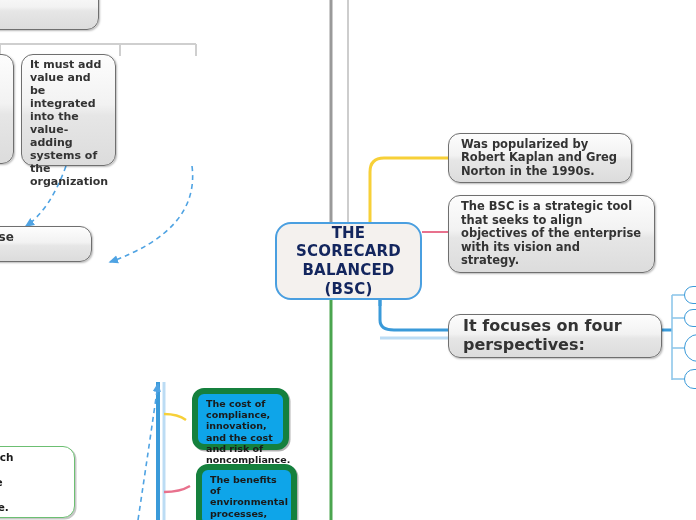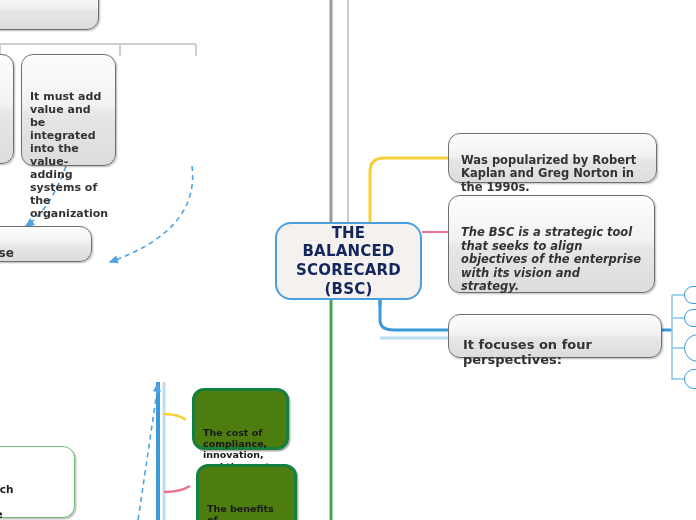--- a/index.html
+++ b/index.html
@@ -58,7 +58,7 @@
     border-radius:14px;
   }
   .ctr{text-align:center;}
-  .lft{text-align:left;margin-top:32px;}
+  .lft{text-align:left;}
 </style>
 </head>
 <body>

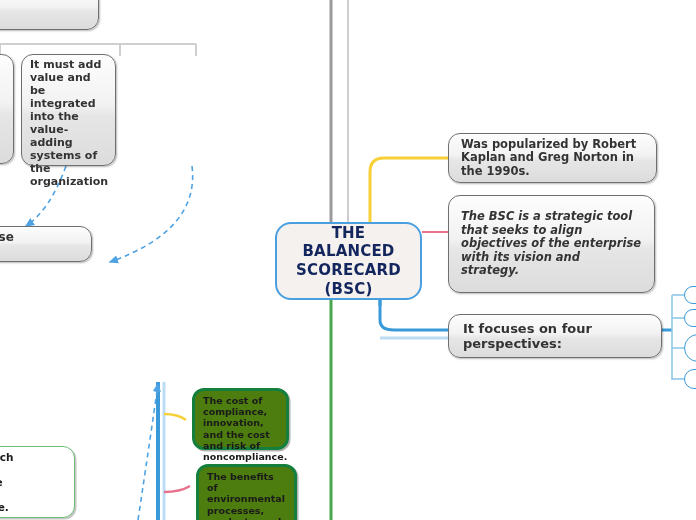--- a/index.html
+++ b/index.html
@@ -120,7 +120,7 @@
     </div>
   </div>
 
-  <div class="node" style="left:448px;top:133px;width:209px;height:50px;padding:5px 12px;font-size:11.5px;">
+  <div class="node" style="left:448px;top:133px;width:184px;height:50px;padding:5px 12px;font-size:11.5px;">
     <span class="txt lft">Was popularized by Robert Kaplan and Greg Norton in the 1990s.</span>
   </div>
 

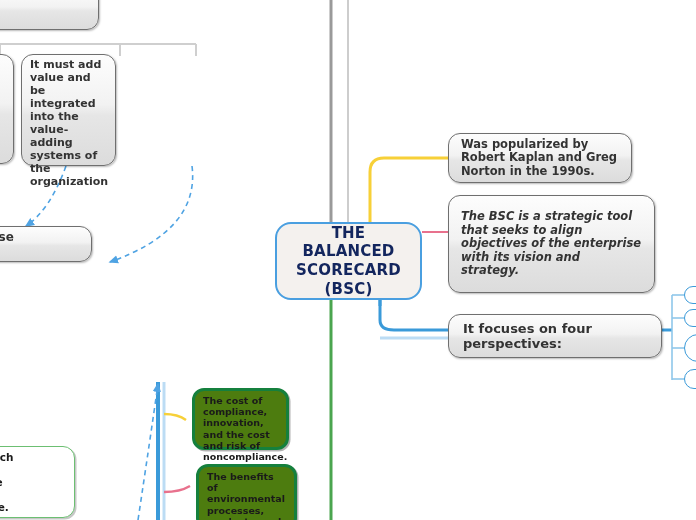--- a/index.html
+++ b/index.html
@@ -124,7 +124,7 @@
     <span class="txt lft">Was popularized by Robert Kaplan and Greg Norton in the 1990s.</span>
   </div>
 
-  <div class="node" style="left:448px;top:195px;width:207px;height:98px;padding:5px 12px;font-size:11.5px;font-style:italic;">
+  <div class="node" style="left:448px;top:195px;width:207px;height:78px;padding:5px 12px;font-size:11.5px;">
     <span class="txt lft">The BSC is a strategic tool that seeks to align objectives of the enterprise with its vision and strategy.</span>
   </div>
 

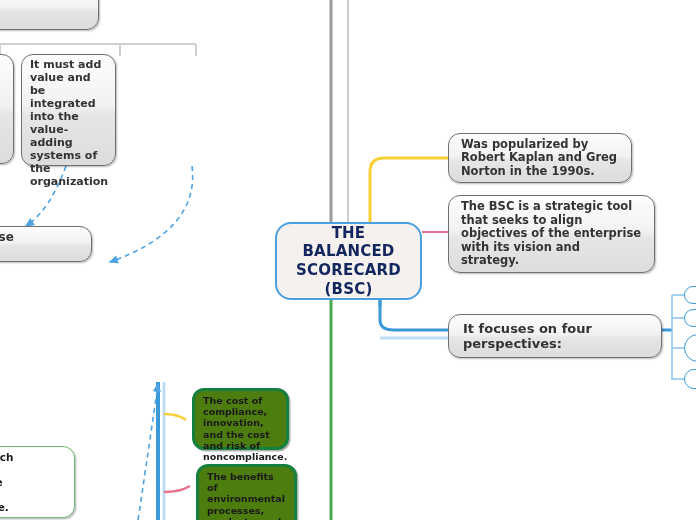--- a/index.html
+++ b/index.html
@@ -114,8 +114,8 @@
   <div class="node center" style="left:275px;top:222px;width:147px;height:78px;padding:4px 8px;">
     <div class="txt ctr">
       <div>THE</div>
+      <div>SCORECARD</div>
       <div>BALANCED</div>
-      <div>SCORECARD</div>
       <div>(BSC)</div>
     </div>
   </div>

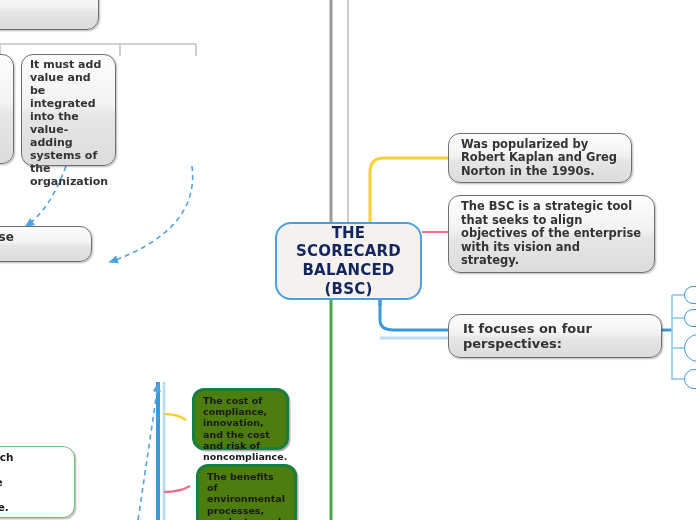--- a/index.html
+++ b/index.html
@@ -128,7 +128,7 @@
     <span class="txt lft">The BSC is a strategic tool that seeks to align objectives of the enterprise with its vision and strategy.</span>
   </div>
 
-  <div class="node" style="left:448px;top:314px;width:214px;height:44px;padding:5px 14px;font-size:13px;">
+  <div class="node" style="left:448px;top:314px;width:214px;height:44px;padding:5px 14px;font-size:16px;">
     <span class="txt lft">It focuses on four perspectives:</span>
   </div>
 

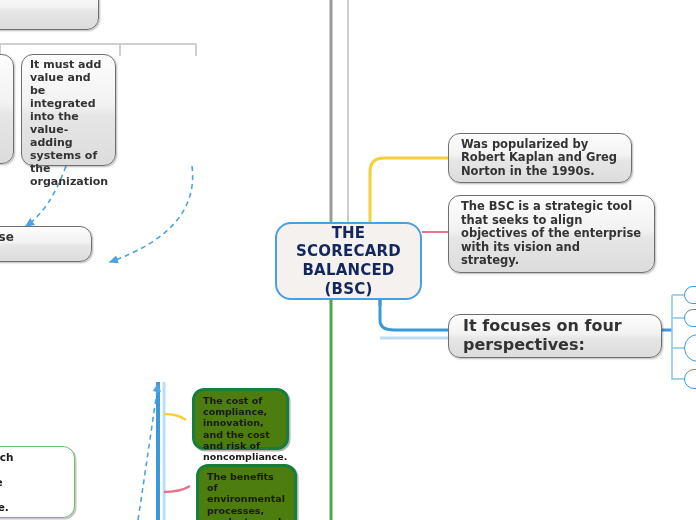--- a/index.html
+++ b/index.html
@@ -26,8 +26,8 @@
 
   
   .node.plain{
-    background:#4d7c0f;
-    border:3px solid #15803d;
+    background:#0ea5e9;
+    border:6px solid #15803d;
     box-shadow:1.5px 1.5px 0 rgba(0,0,0,0.30);
     color:#1a1a1a;
   }

